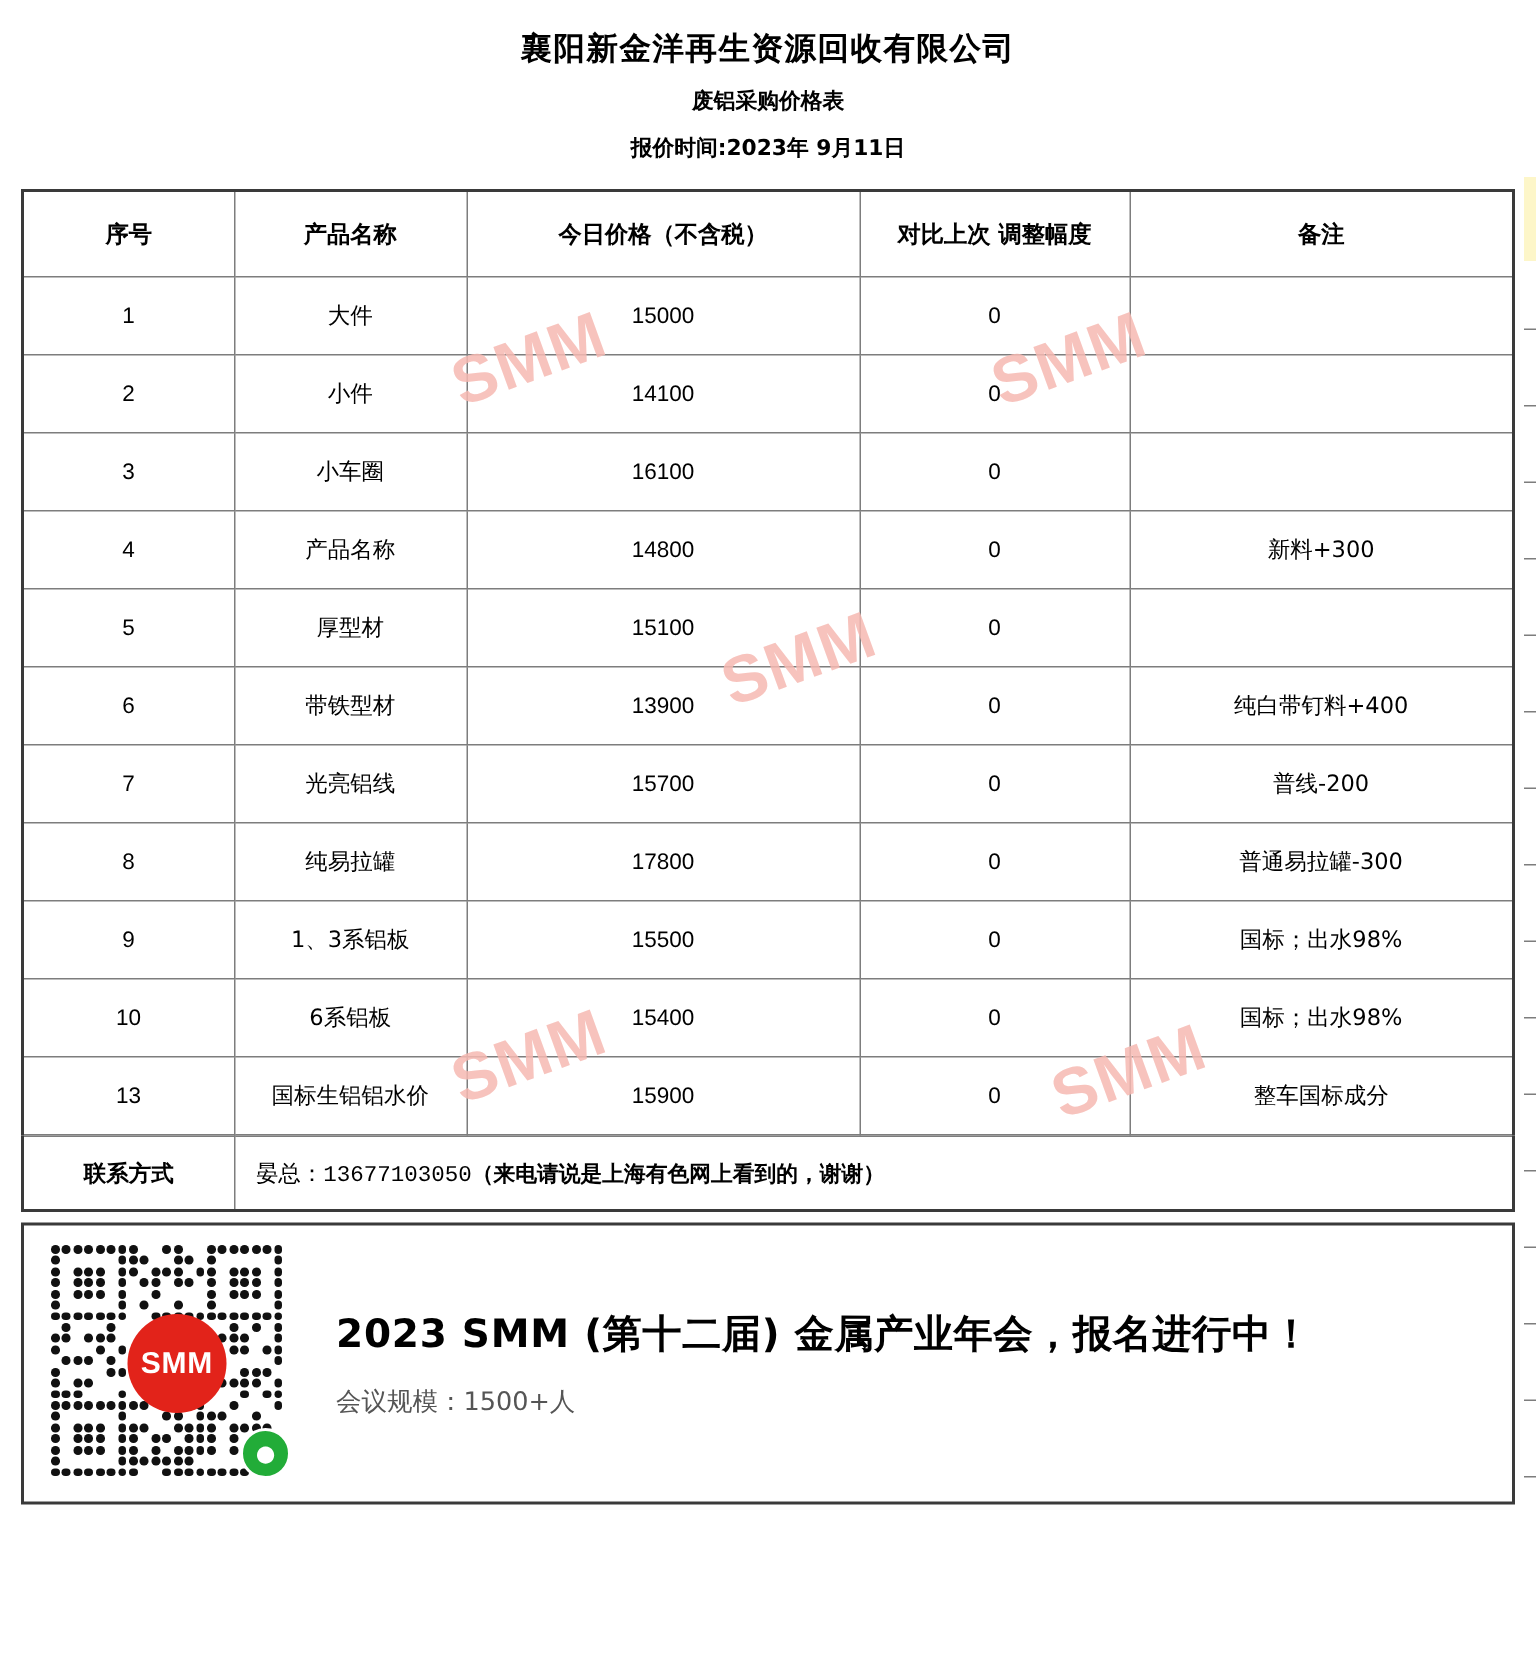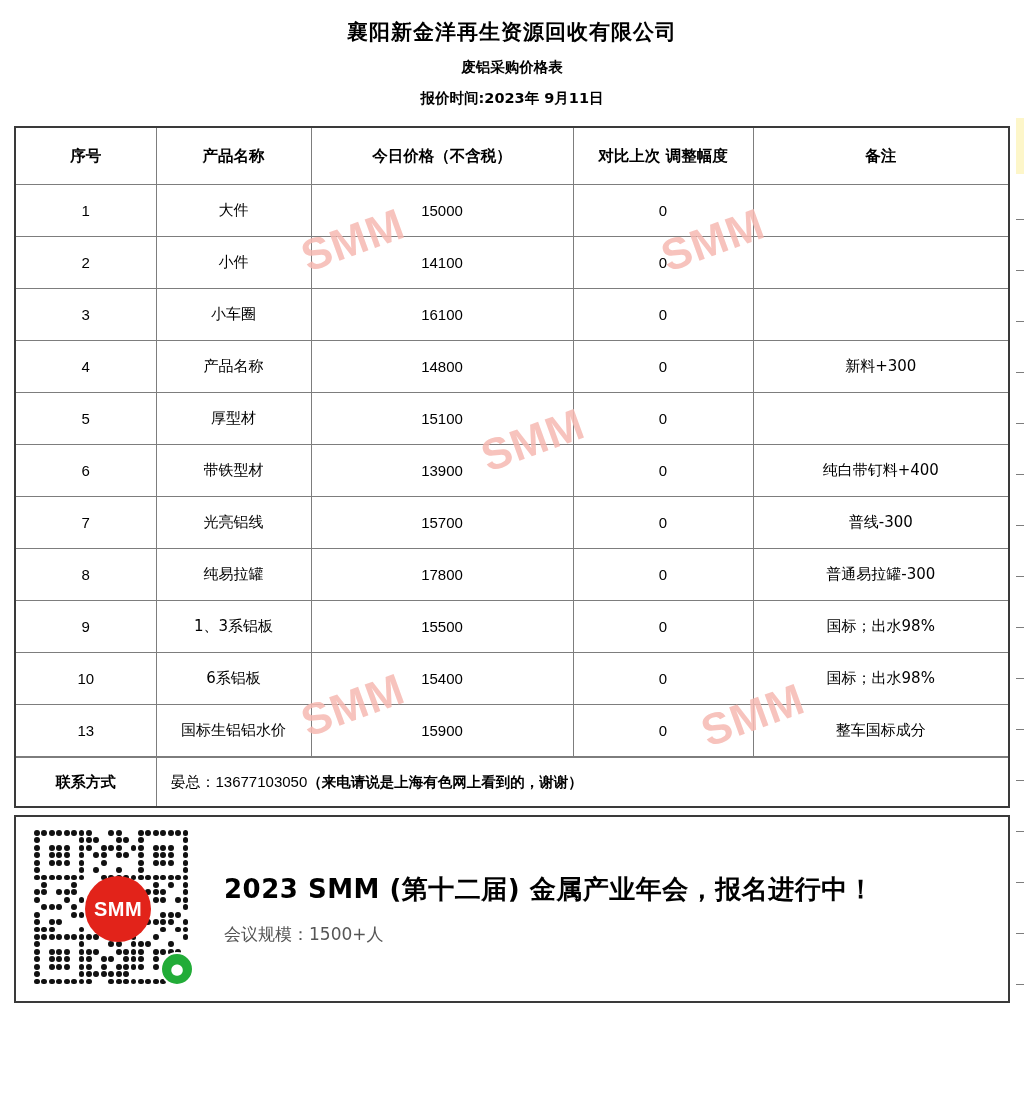--- a/index.html
+++ b/index.html
@@ -366,7 +366,7 @@
             <td class="name">光亮铝线</td>
             <td class="price-val">15700</td>
             <td class="delta">0</td>
-            <td class="note">普线-300</td>
+            <td class="note">普线-200</td>
           </tr>
           <tr>
             <td class="num">8</td>

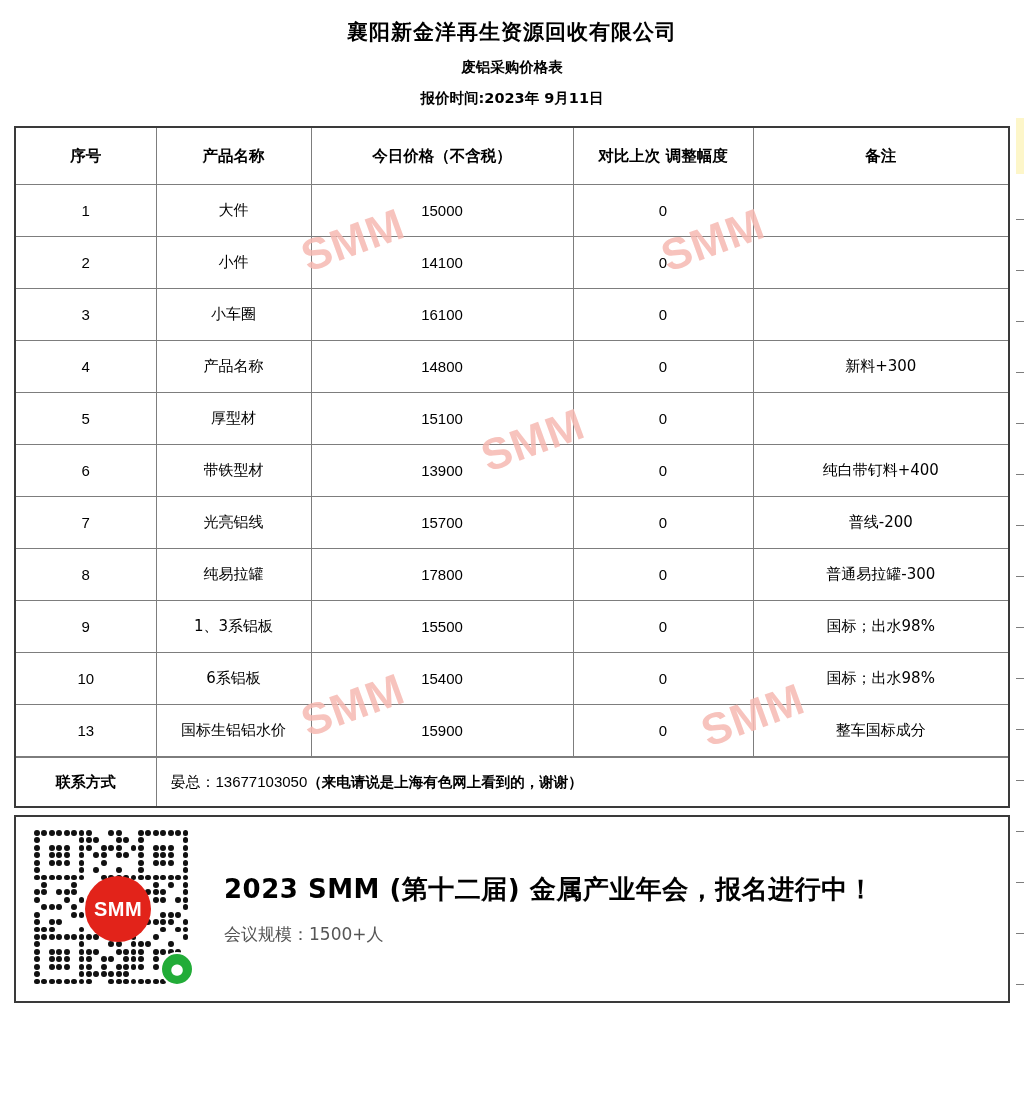--- a/index.html
+++ b/index.html
@@ -147,7 +147,7 @@
     border: 1px solid #7d7d7d;
     height: 46px;
     vertical-align: middle;
-    font-family: Liberation Sans, sans-serif;
+    font-family: Liberation Mono, monospace;
     font-size: 15px;
   }
   table.contact td:first-child {

